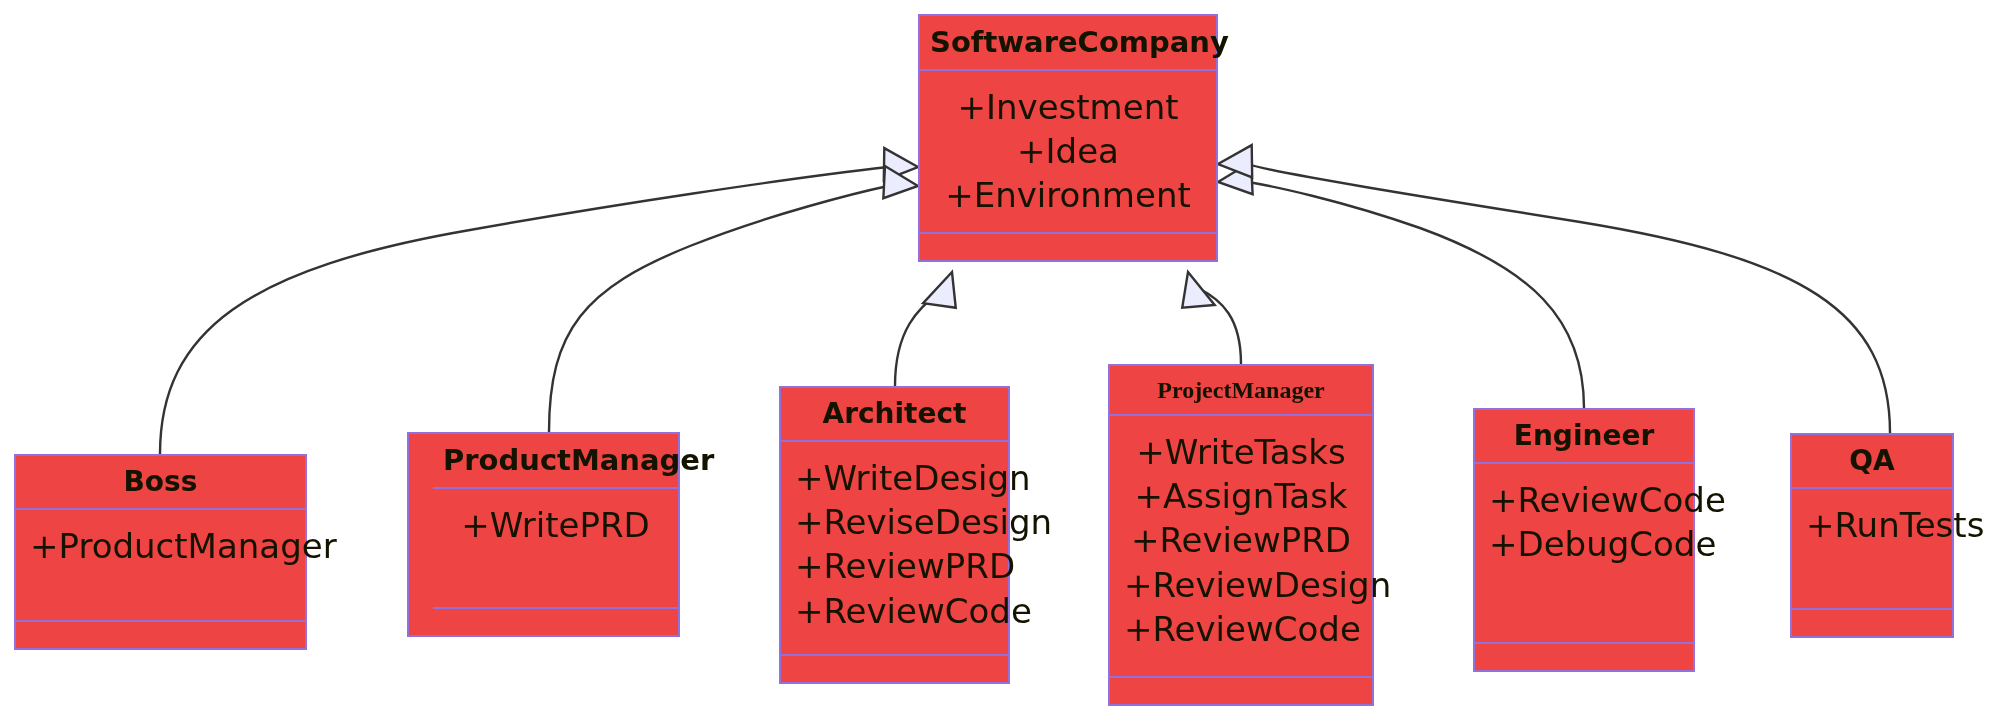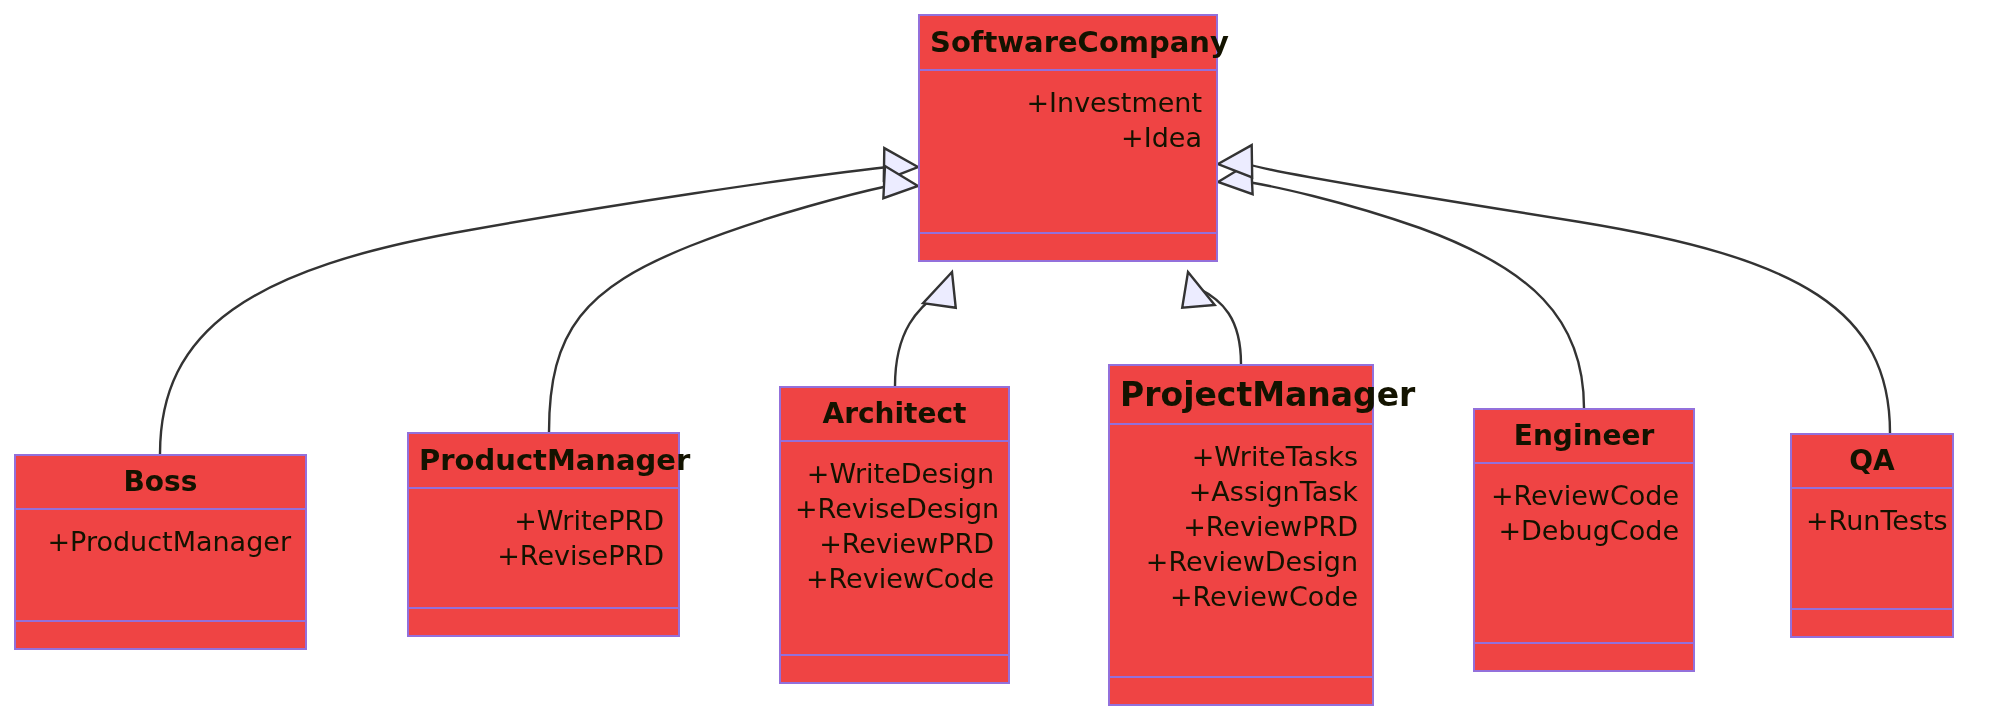--- a/index.html
+++ b/index.html
@@ -56,11 +56,11 @@
     justify-content: flex-start;
   }
   .uml-attr {
-    font-size: 27px;
+    font-size: 34px;
     color: #131300;
     line-height: 1.30;
     white-space: nowrap;
-    text-align: right;
+    text-align: center;
   }
   .uml-methods {
     box-sizing: border-box;

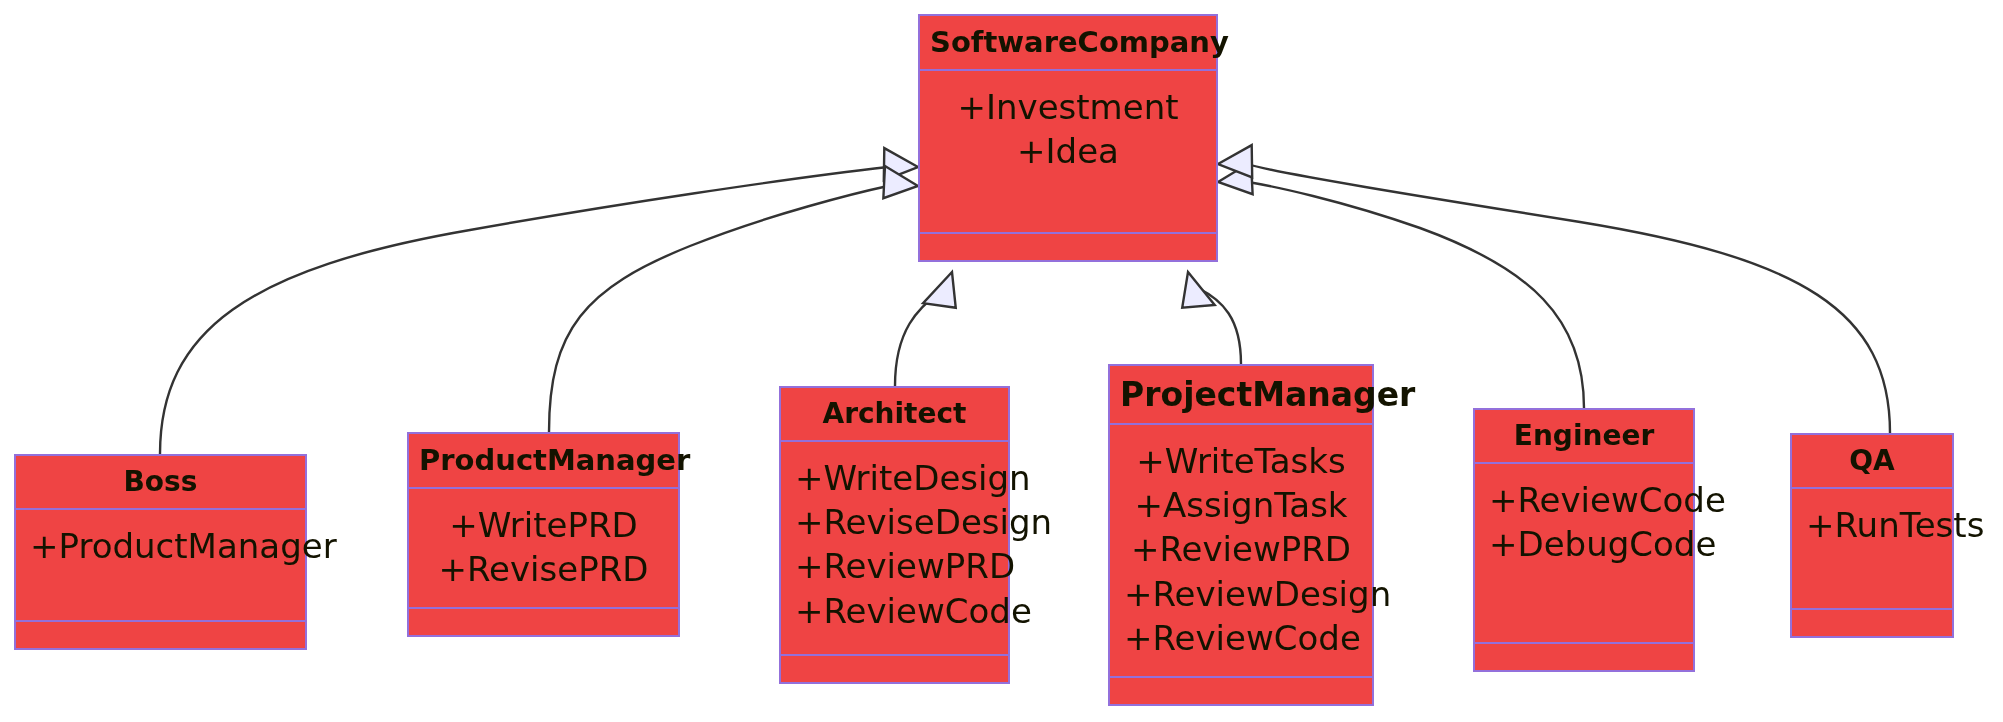--- a/index.html
+++ b/index.html
@@ -124,6 +124,7 @@
     <div class="uml-attrs">
       <div class="uml-attr">+Investment</div>
       <div class="uml-attr">+Idea</div>
+      <div class="uml-attr">+Environment</div>
     </div>
     <div class="uml-methods"></div>
   </div>

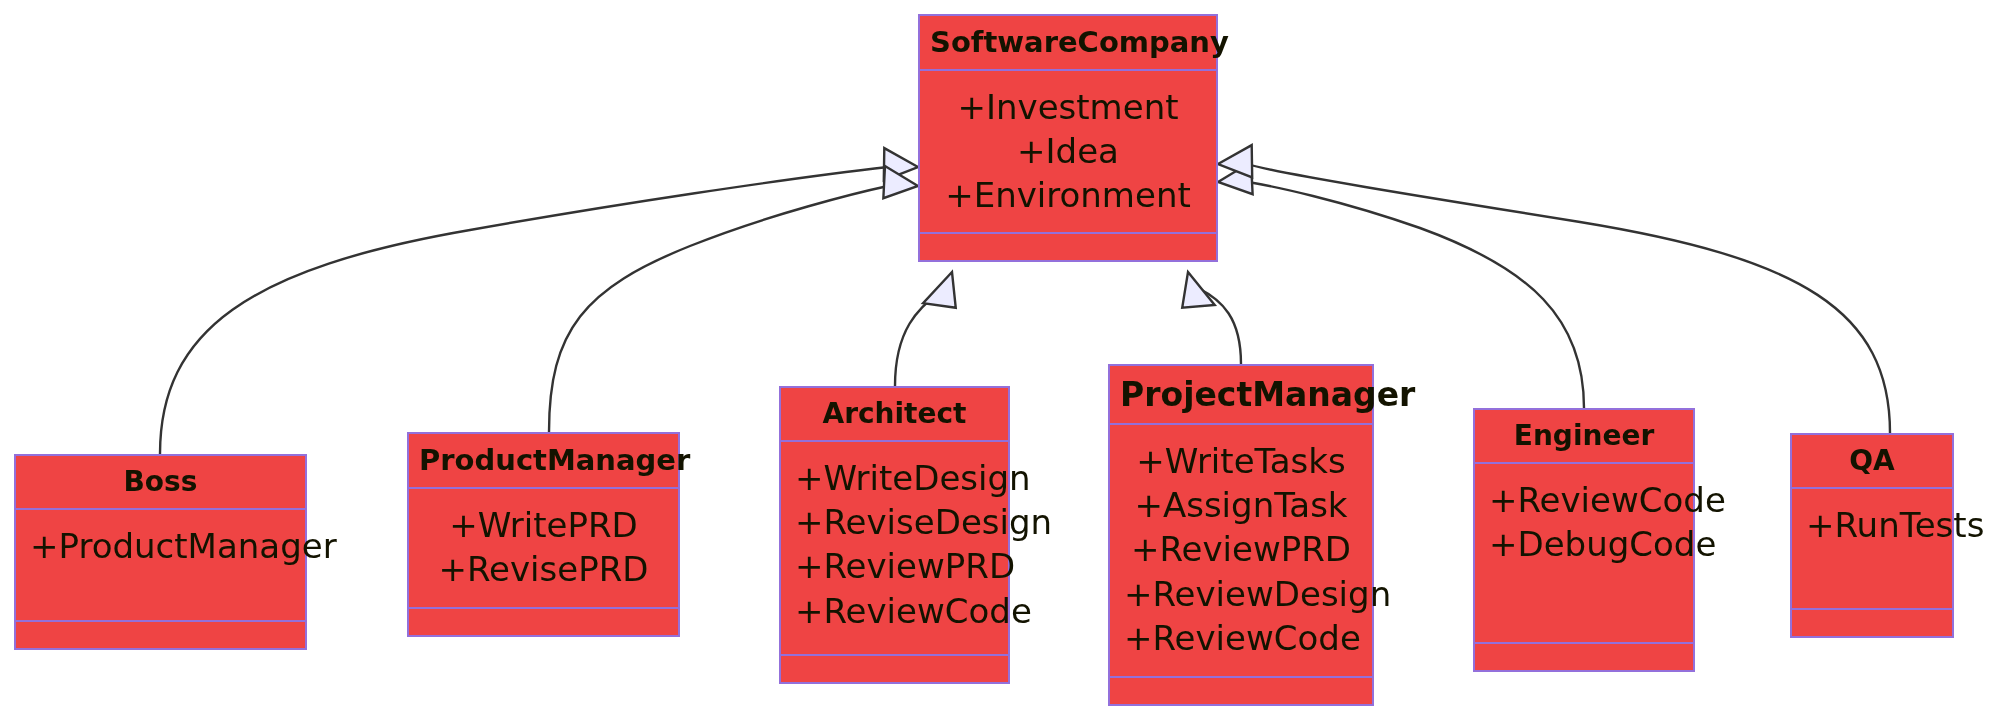--- a/index.html
+++ b/index.html
@@ -78,7 +78,7 @@
   #cls-qa              { left: 1790px; top: 433px; width: 164px; height: 205px; }
 
   #cls-softwarecompany .uml-title { font-size: 29px; }
-  #cls-projectmanager .uml-title  { font-size: 33px; }
+  #cls-projectmanager .uml-title  { font-size: 24px; font-family: Liberation Serif, serif; }
   #cls-productmanager .uml-title  { font-size: 29px; }
 </style>
 </head>

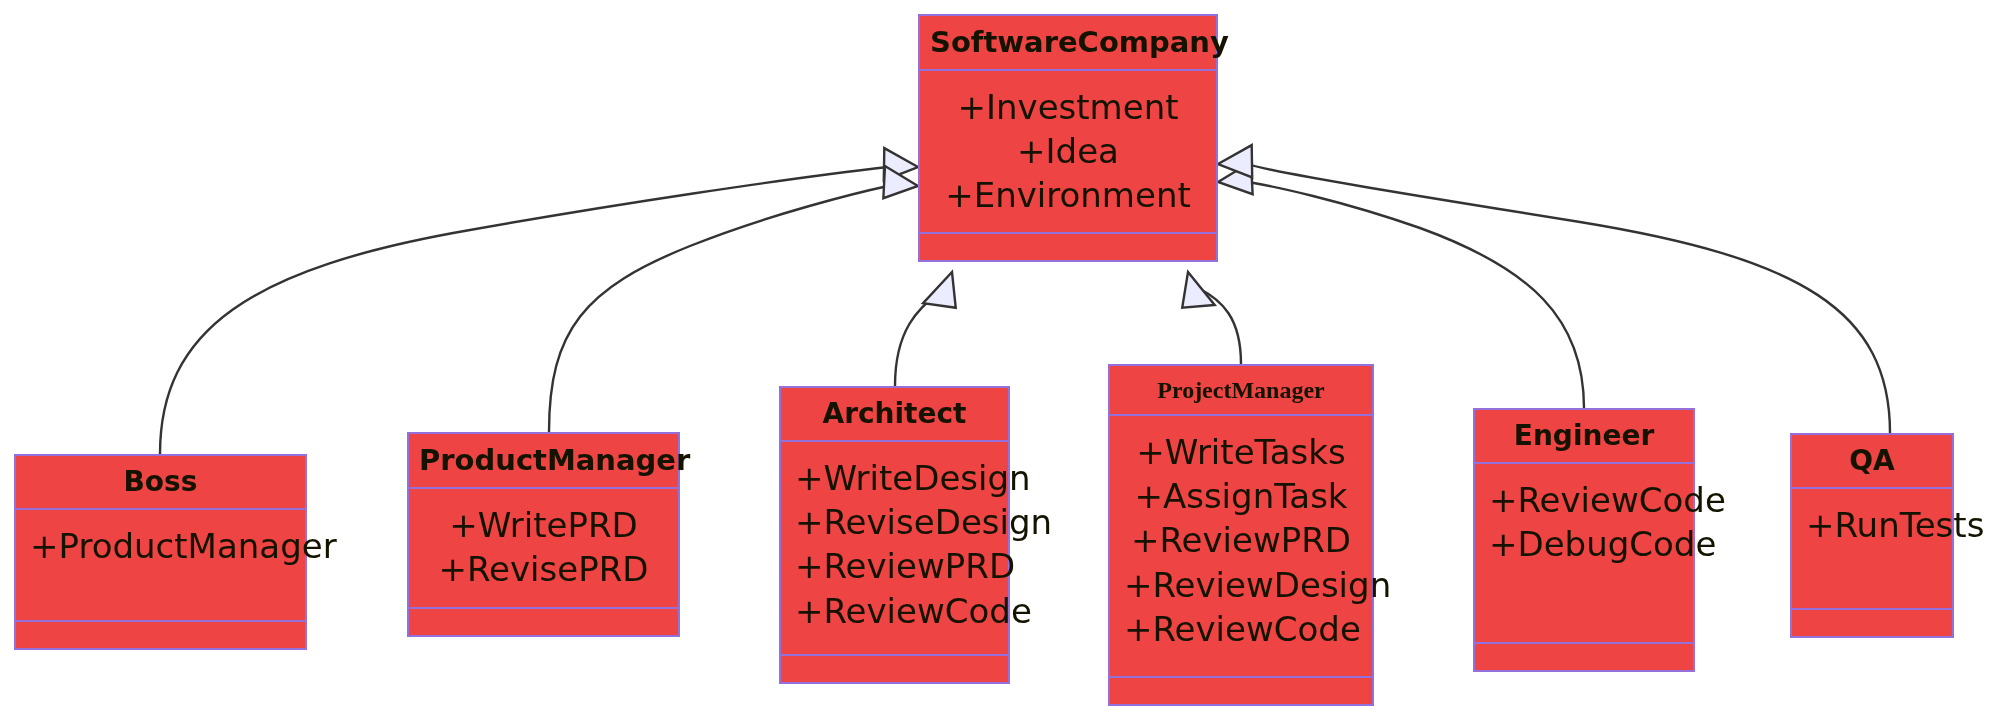--- a/index.html
+++ b/index.html
@@ -71,7 +71,7 @@
   
   #cls-softwarecompany { left: 918px;  top: 14px;  width: 300px; height: 248px; }
   #cls-boss            { left: 14px;   top: 454px; width: 293px; height: 196px; }
-  #cls-productmanager  { left: 407px;  top: 432px; width: 273px; height: 205px; }
+  #cls-productmanager  { left: 407px;  top: 432px; width: 273px; height: 205px; padding-left: 24px; }
   #cls-architect       { left: 779px;  top: 386px; width: 231px; height: 298px; }
   #cls-projectmanager  { left: 1108px; top: 364px; width: 266px; height: 342px; }
   #cls-engineer        { left: 1473px; top: 408px; width: 222px; height: 264px; }

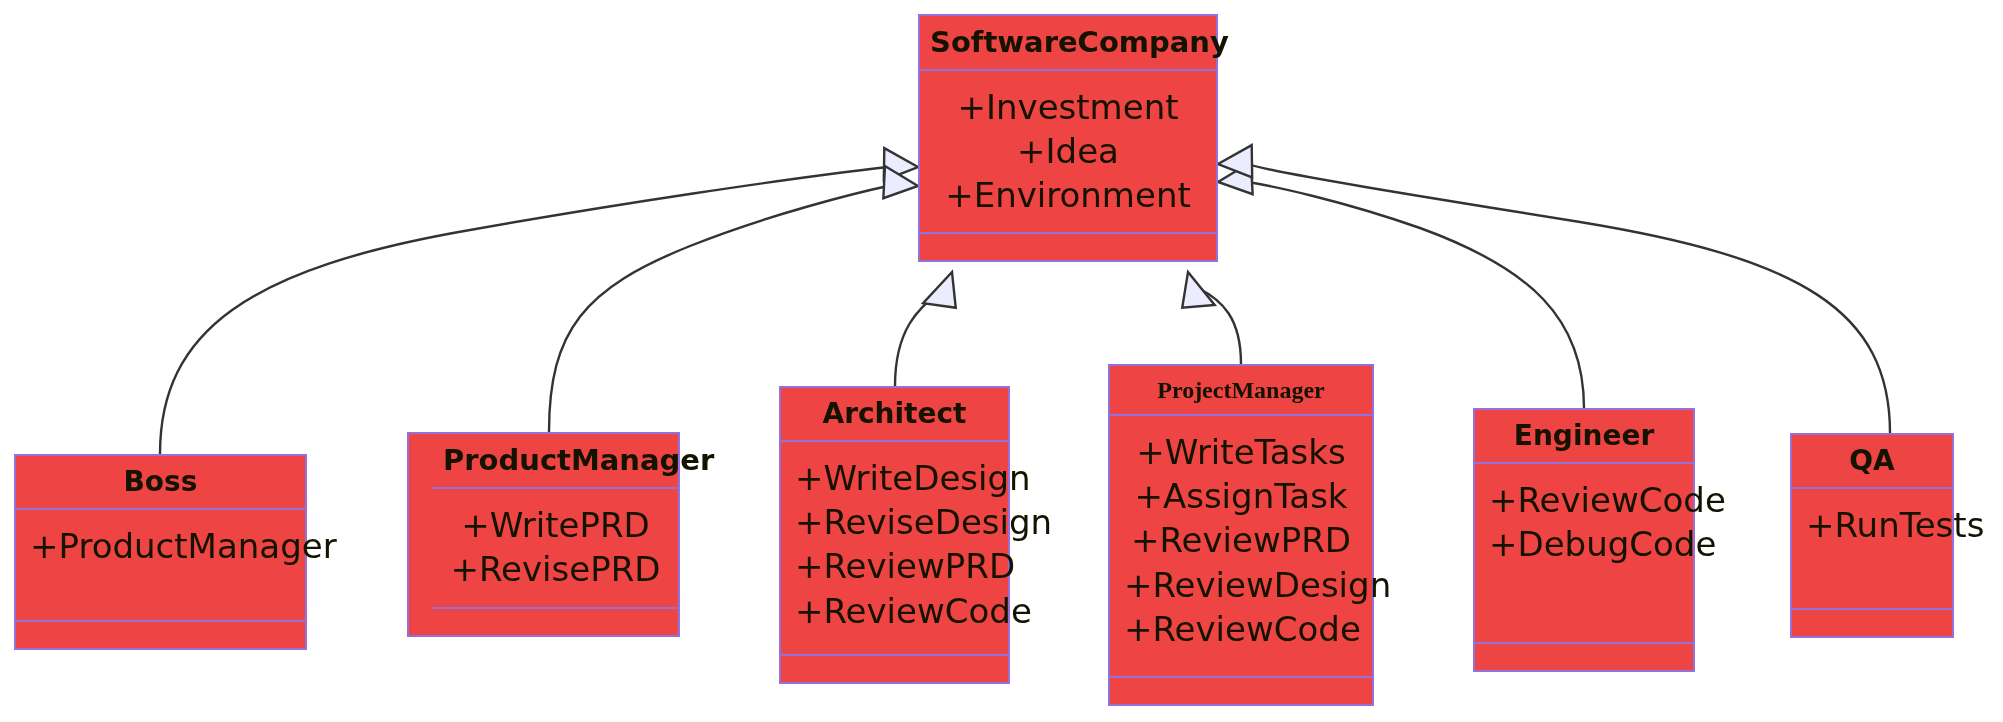--- a/index.html
+++ b/index.html
@@ -141,7 +141,6 @@
     <div class="uml-title">ProductManager</div>
     <div class="uml-attrs">
       <div class="uml-attr">+WritePRD</div>
-      <div class="uml-attr">+RevisePRD</div>
     </div>
     <div class="uml-methods"></div>
   </div>

